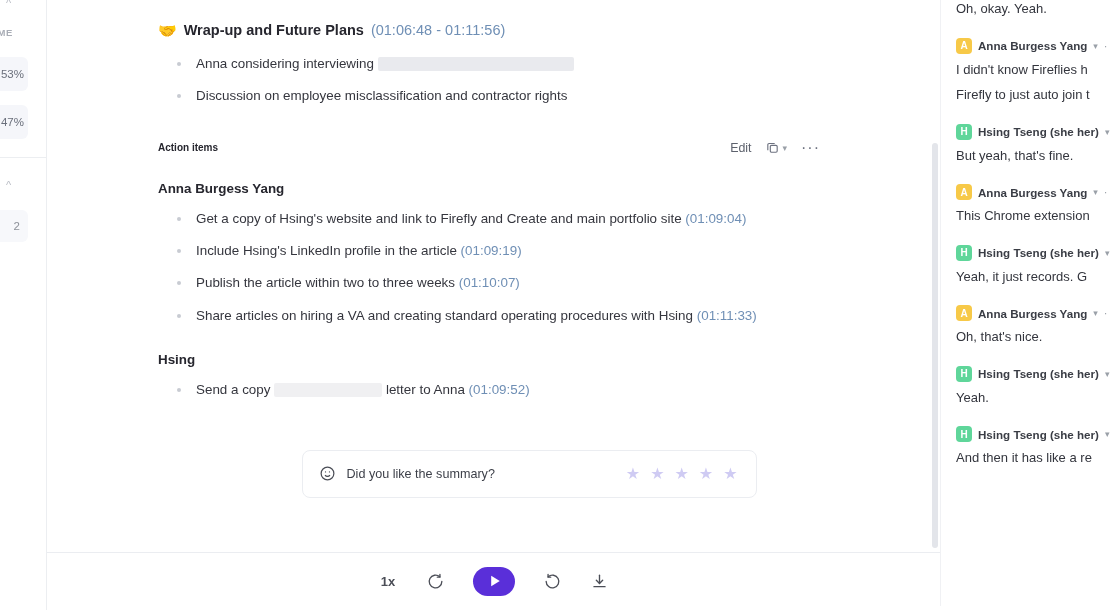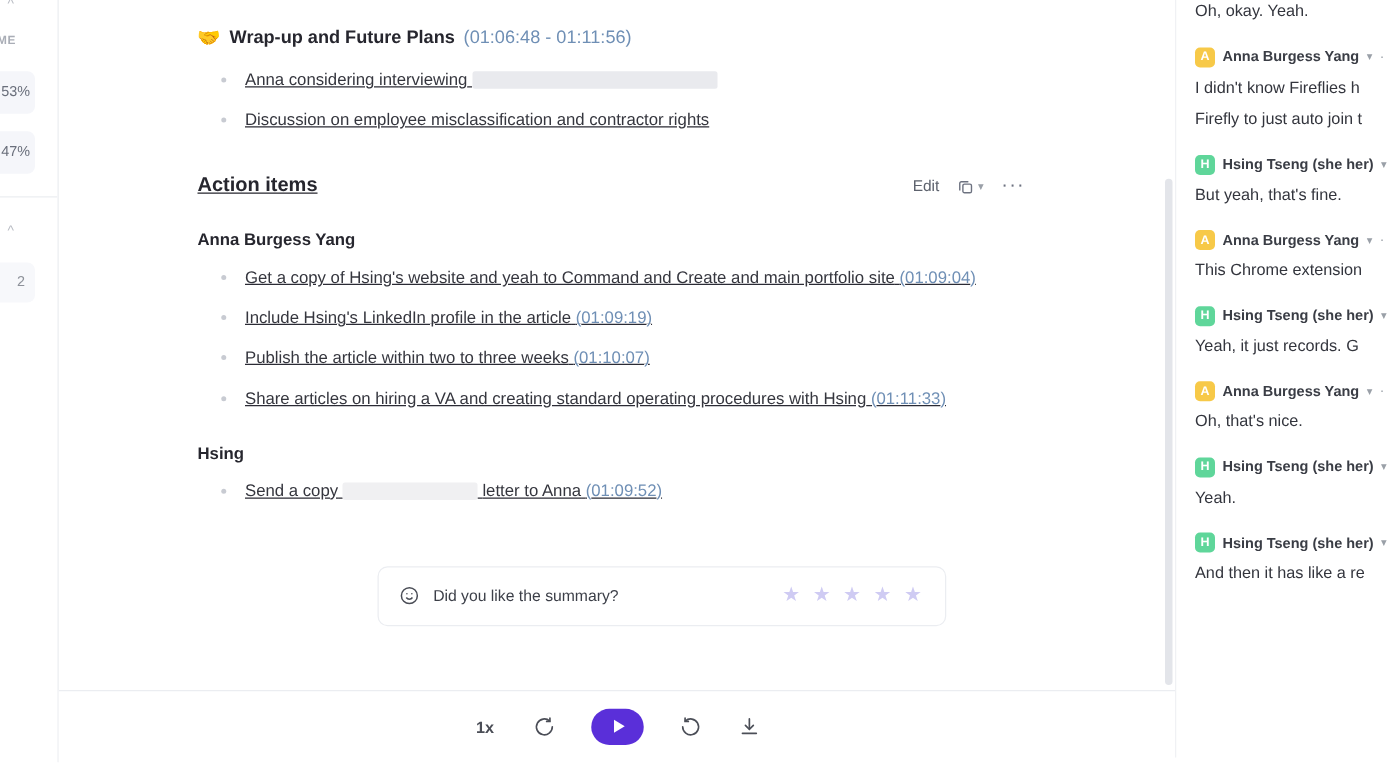--- a/index.html
+++ b/index.html
@@ -74,7 +74,7 @@
   .ts { color: #6f8fb5; font-weight: 400; }
   .ts-link { color: #6f8fb5; }
 
-  ul.bullets { list-style: none; margin: 0 0 0 18px; padding: 0; text-decoration: underline; }
+  ul.bullets { list-style: none; margin: 0 0 0 18px; padding: 0; }
   ul.bullets li {
     position: relative;
     font-size: 13.4px; color: #35363e; line-height: 1.5;

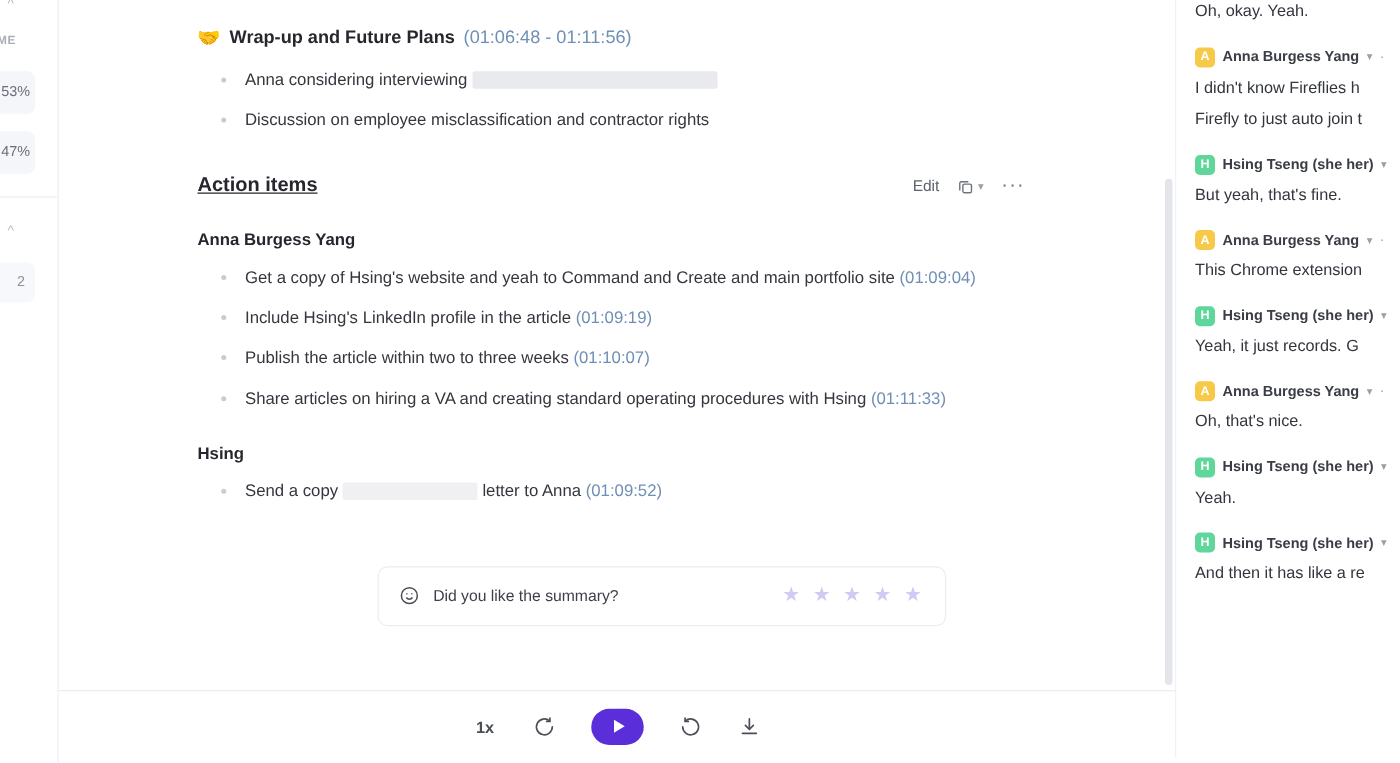--- a/index.html
+++ b/index.html
@@ -99,7 +99,7 @@
     display: flex; align-items: center; justify-content: space-between;
     margin: 34px 0 0 0; padding-right: 80px;
   }
-  .action-title { font-size: 16px; font-weight: 700; color: #26262e; text-decoration: underline; }
+  .action-title { font-size: 10px; font-weight: 700; color: #26262e; }
   .action-tools { display: flex; align-items: center; gap: 14px; }
   .btn-edit {
     font-size: 12.4px; color: #5d626d; background: none; border: none;

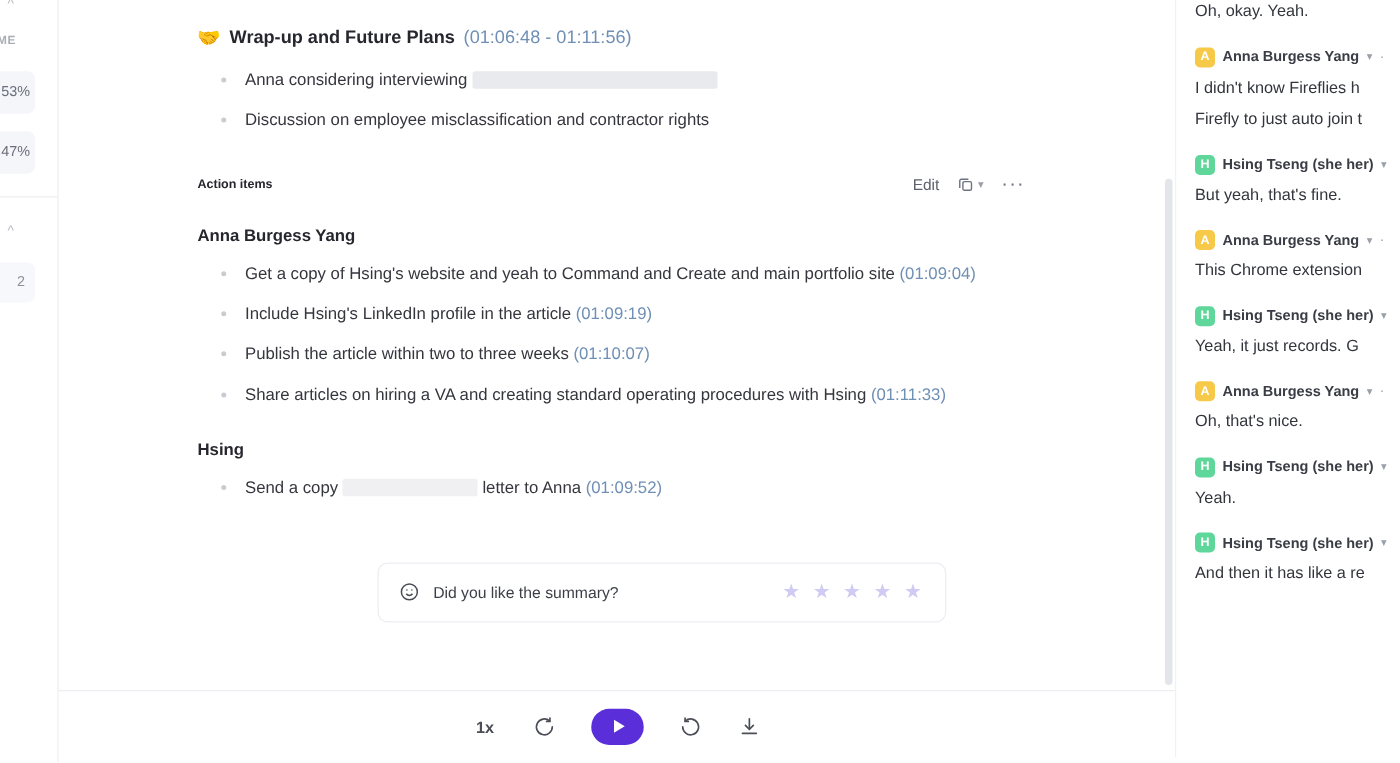--- a/index.html
+++ b/index.html
@@ -255,7 +255,7 @@
         <div class="owner-name">Anna Burgess Yang</div>
         <ul class="bullets">
           <li>
-            <span>Get a copy of Hsing's website and yeah to Command and Create and main portfolio site</span>
+            <span>Get a copy of Hsing's website and link to Firefly and Create and main portfolio site</span>
             <span class="ts">(<span class="ts-link">01:09:04</span>)</span>
           </li>
           <li>

